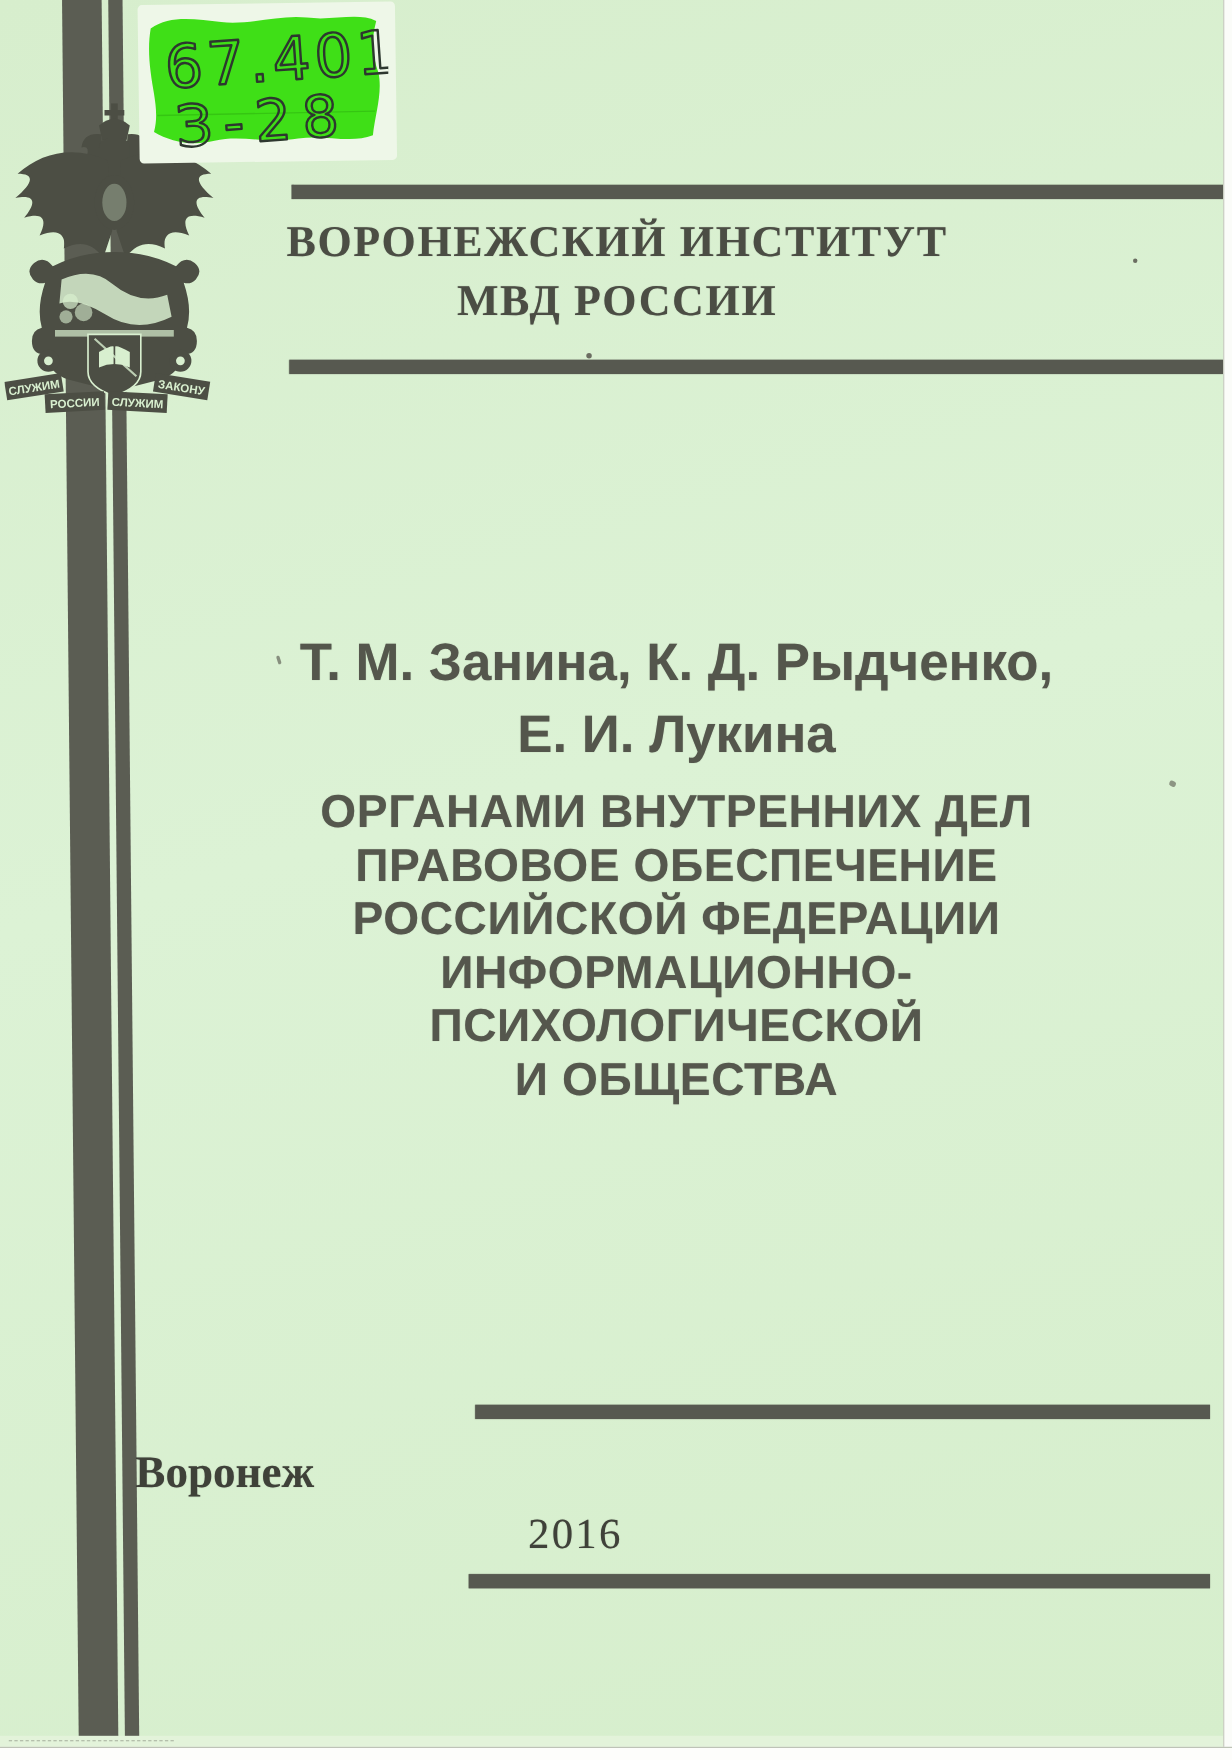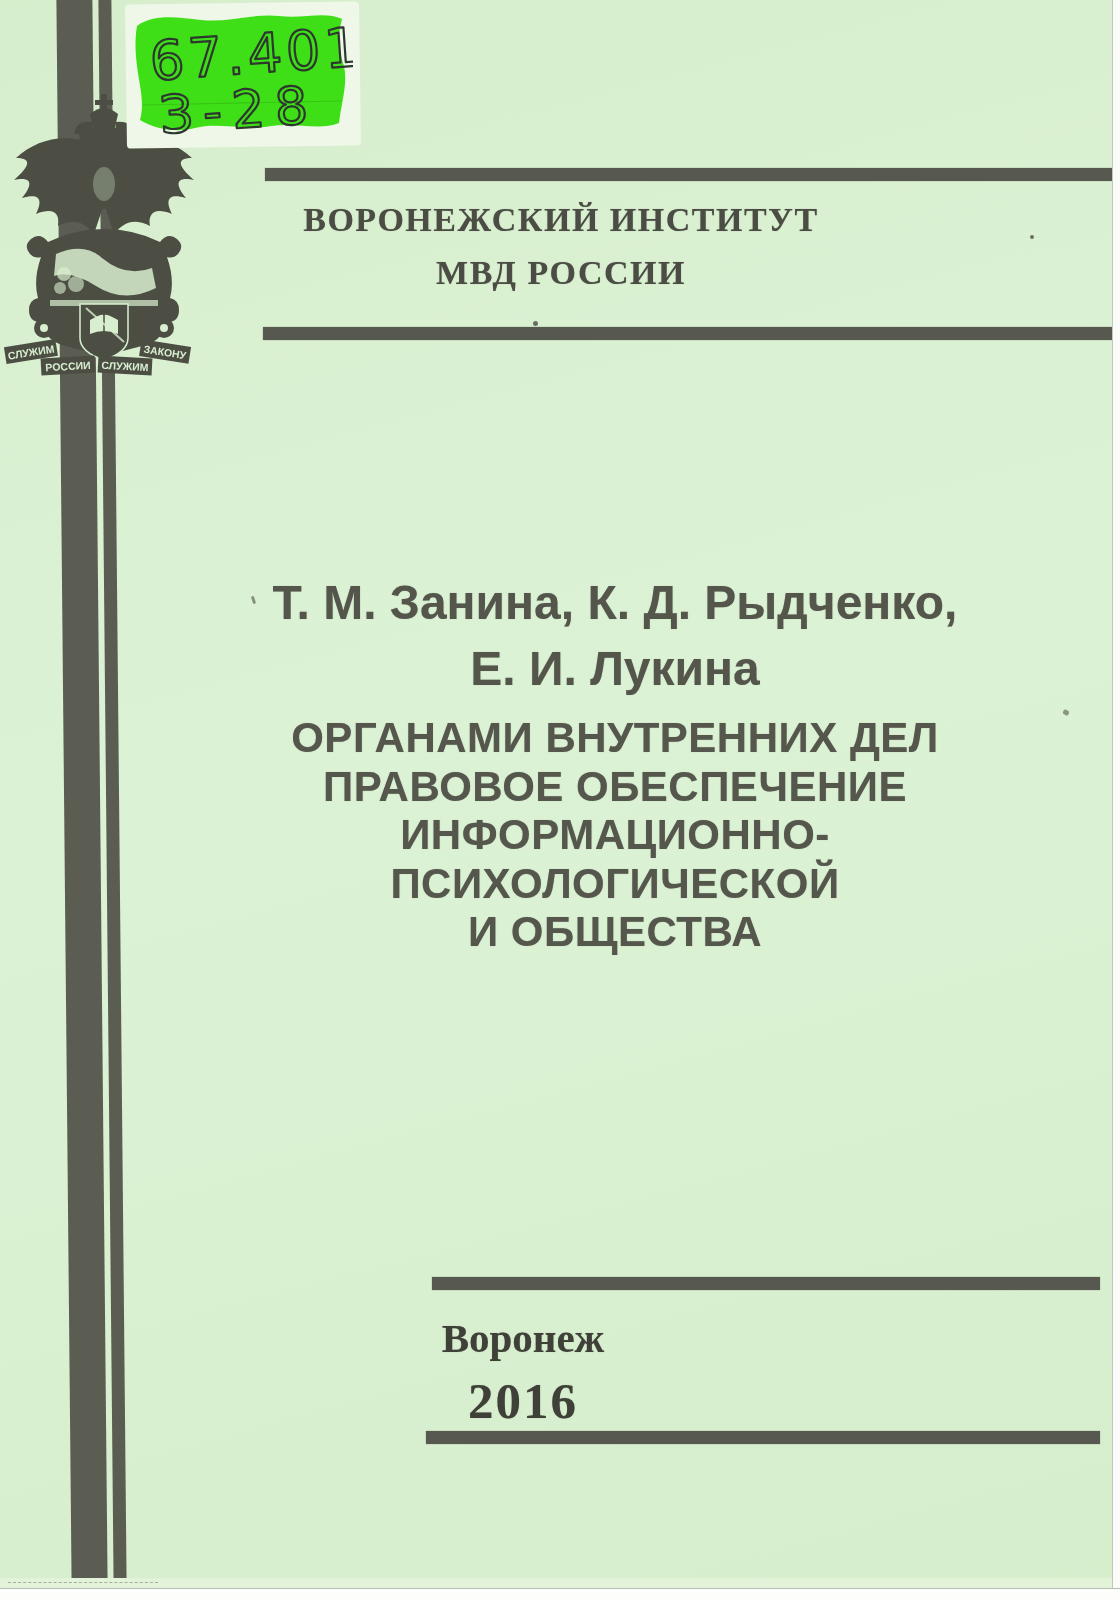--- a/index.html
+++ b/index.html
@@ -47,7 +47,7 @@
   .header-block{
     position:absolute;left:61px;top:193px;width:1000px;text-align:center;
     font-family:"Liberation Serif",serif;font-weight:bold;
-    font-size:34px;line-height:53px;letter-spacing:1.5px;color:#4b4d44;
+    font-size:40px;line-height:53px;letter-spacing:1.5px;color:#4b4d44;
     text-shadow:0 0 1px rgba(70,72,64,.4);
   }
   .authors-block{

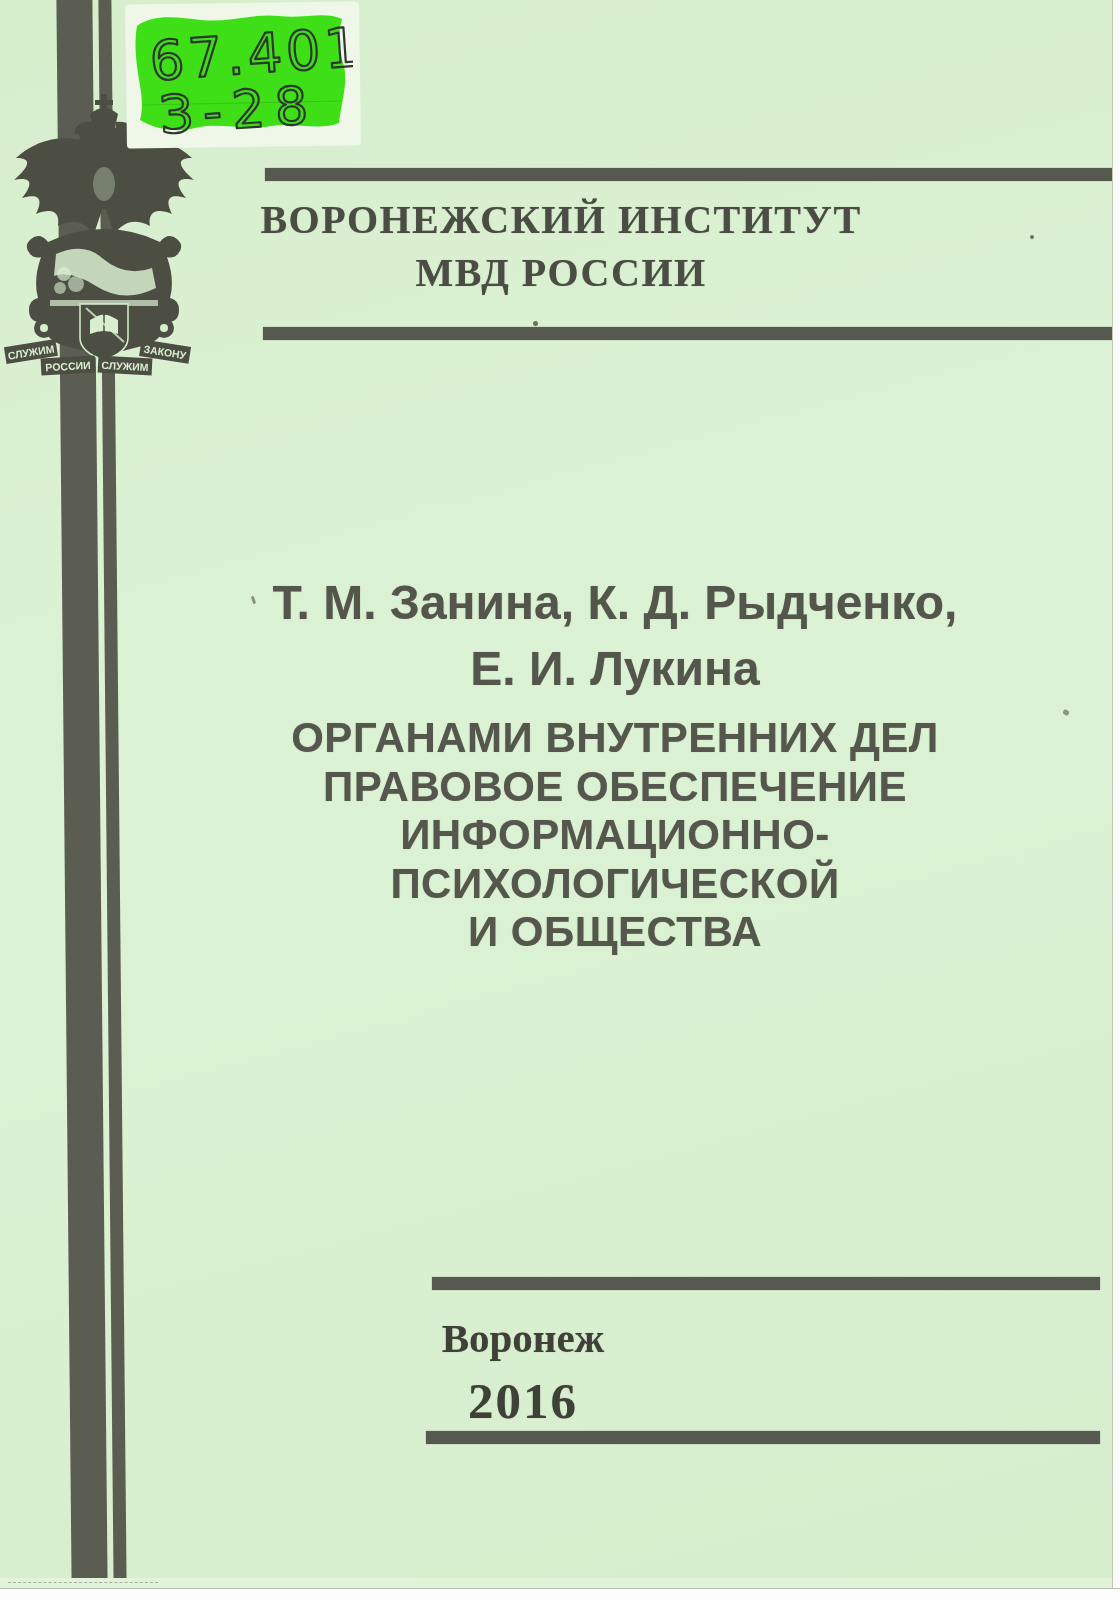--- a/index.html
+++ b/index.html
@@ -184,6 +184,7 @@
   <div class="title-block">
     <div>ОРГАНАМИ ВНУТРЕННИХ ДЕЛ</div>
     <div>ПРАВОВОЕ ОБЕСПЕЧЕНИЕ</div>
+    <div>РОССИЙСКОЙ ФЕДЕРАЦИИ</div>
     <div>ИНФОРМАЦИОННО-</div>
     <div>ПСИХОЛОГИЧЕСКОЙ</div>
     <div>И ОБЩЕСТВА</div>

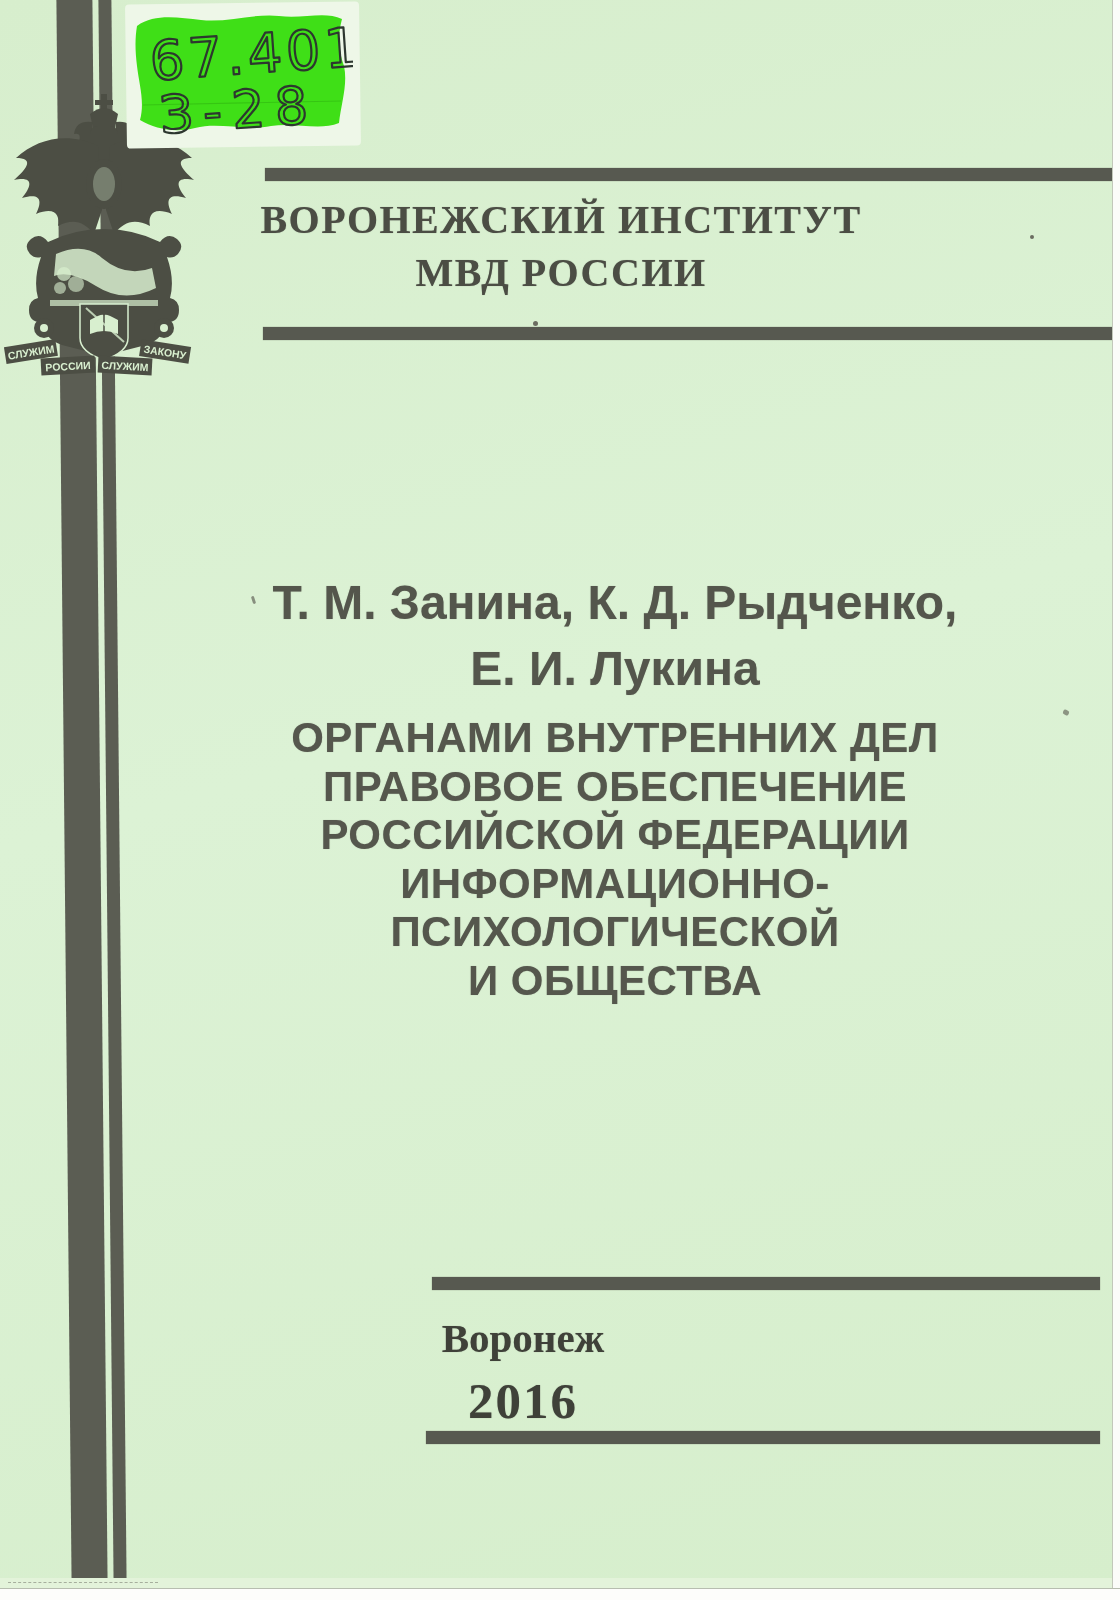--- a/index.html
+++ b/index.html
@@ -61,7 +61,7 @@
     letter-spacing:0.5px;text-shadow:0 0 1px rgba(70,72,64,.35);
   }
   .imprint-city{
-    position:absolute;left:123px;top:1314px;width:800px;text-align:center;
+    position:absolute;left:123px;top:1314px;width:800px;text-align:left;
     font-family:"Liberation Serif",serif;font-weight:bold;font-size:41px;color:#3f4139;
     text-shadow:0 0 1px rgba(60,62,54,.4);
   }

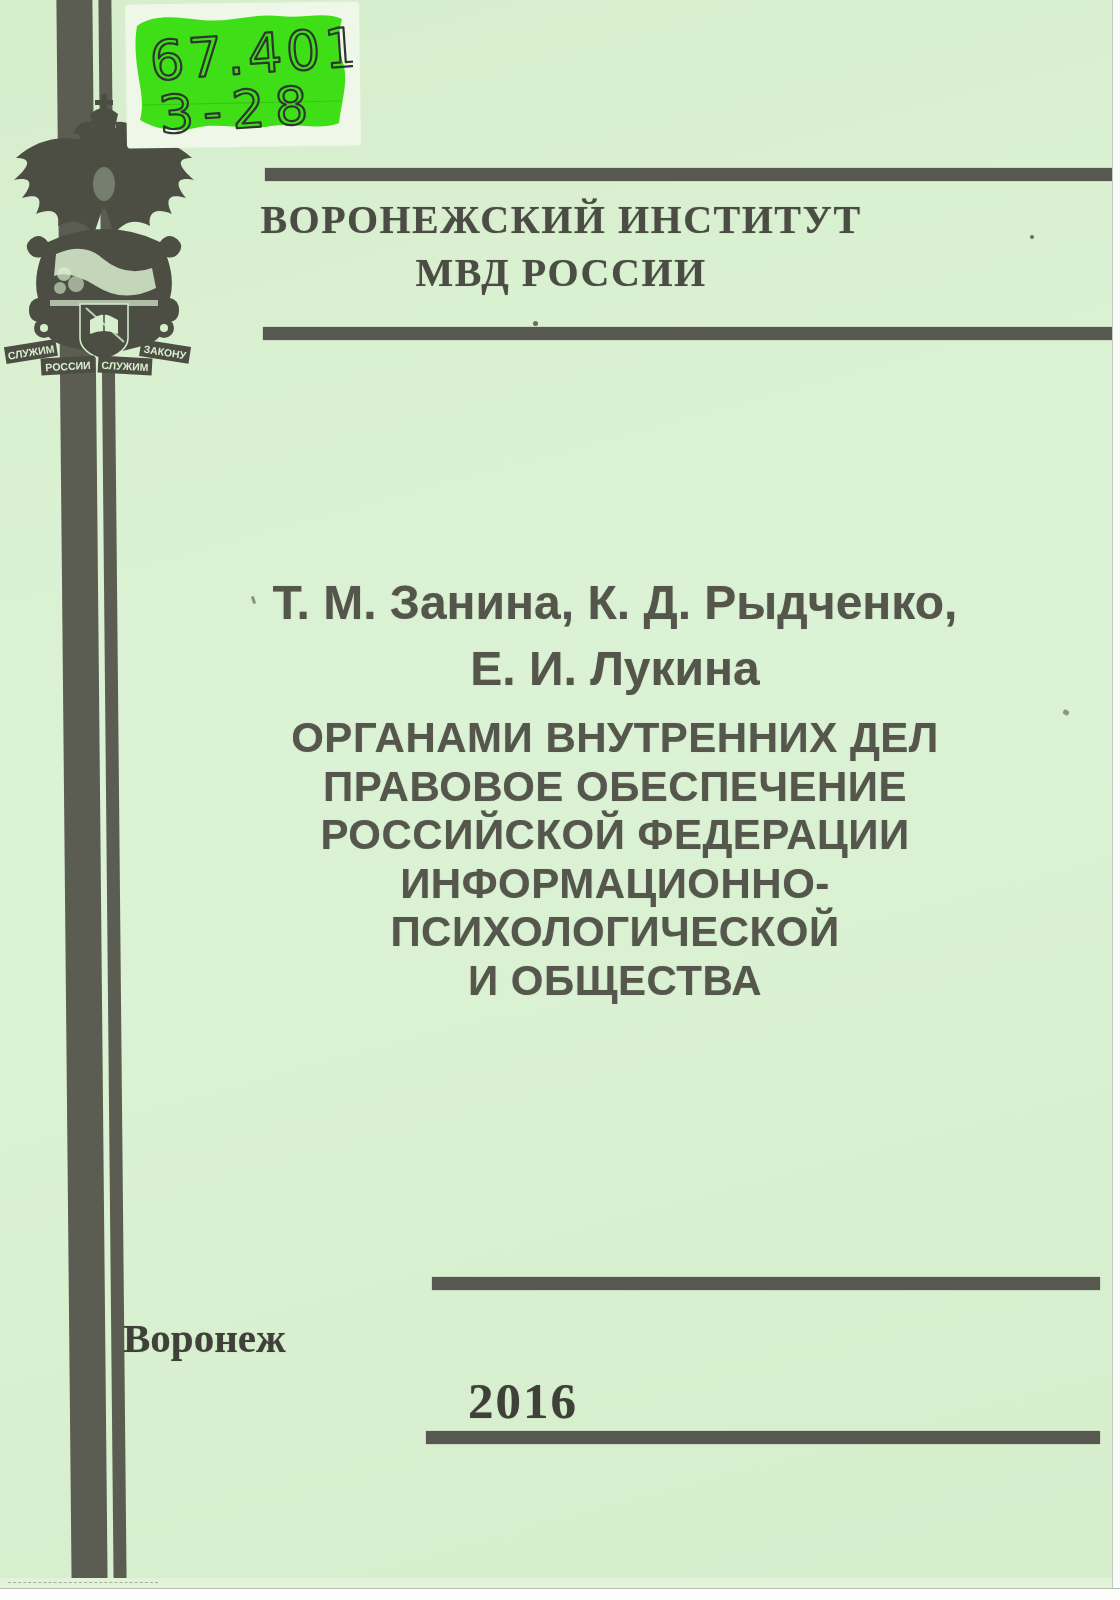--- a/index.html
+++ b/index.html
@@ -67,7 +67,7 @@
   }
   .imprint-year{
     position:absolute;left:123px;top:1372px;width:800px;text-align:center;
-    font-family:"Liberation Serif",serif;font-weight:bold;font-size:51px;color:#3f4139;
+    font-family:"Liberation Serif",serif;font-weight:normal;font-size:39px;color:#3f4139;
     letter-spacing:2px;text-shadow:0 0 1px rgba(60,62,54,.4);
   }
 

